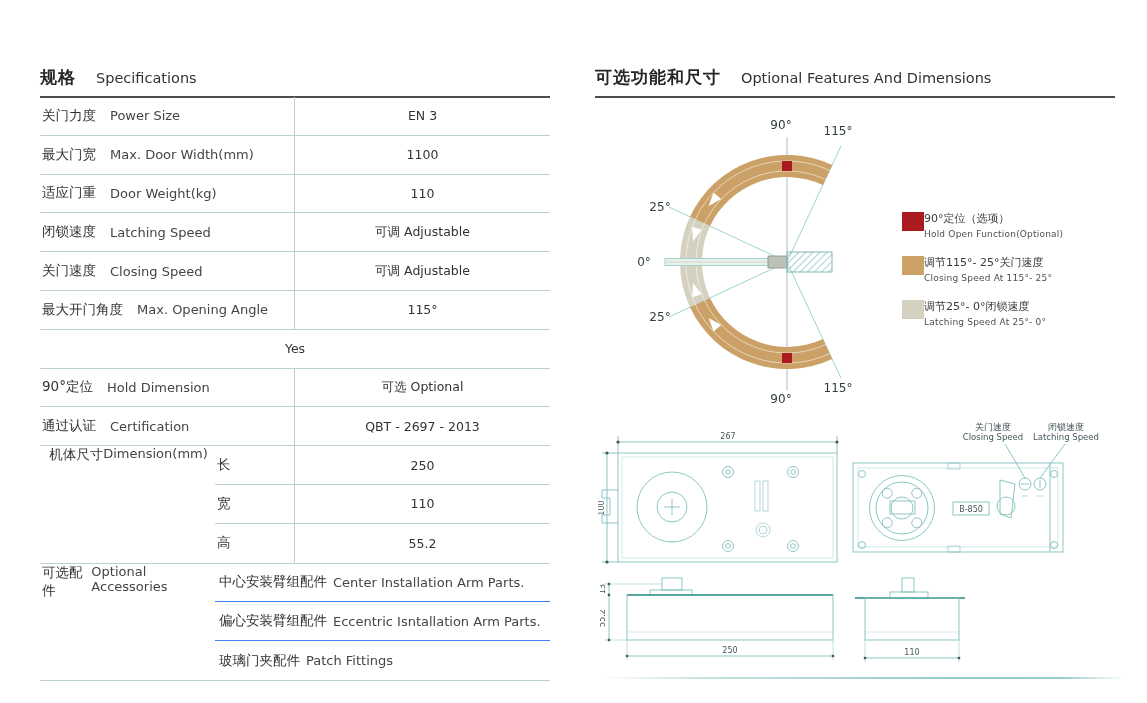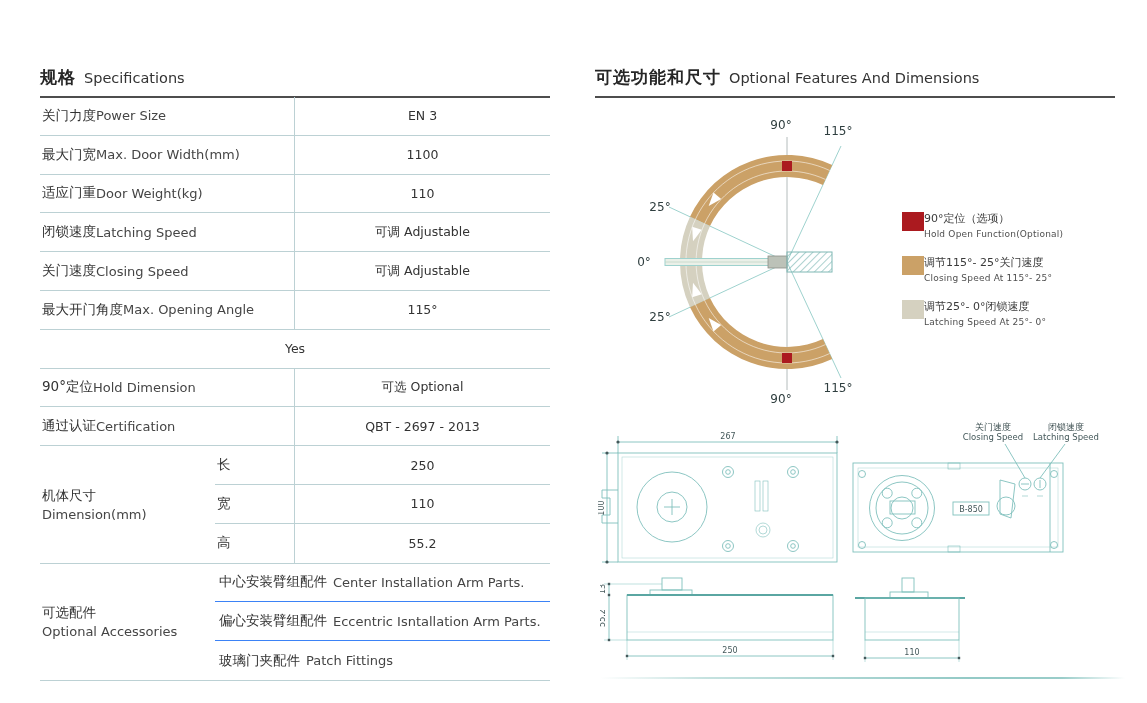--- a/index.html
+++ b/index.html
@@ -7,7 +7,7 @@
   .canvas{position:relative;width:1147px;height:703px;background:#fff;overflow:hidden;}
 
   
-  .panel-header{position:absolute;display:flex;align-items:baseline;gap:8px;
+  .panel-header{position:absolute;display:flex;align-items:baseline;gap:20px;
     border-bottom:2px solid #4d4d4d;padding-bottom:7px;}
   .h-zh{font-size:17px;font-weight:bold;color:#262626;letter-spacing:1px;}
   .h-en{font-size:14.5px;color:#333;}

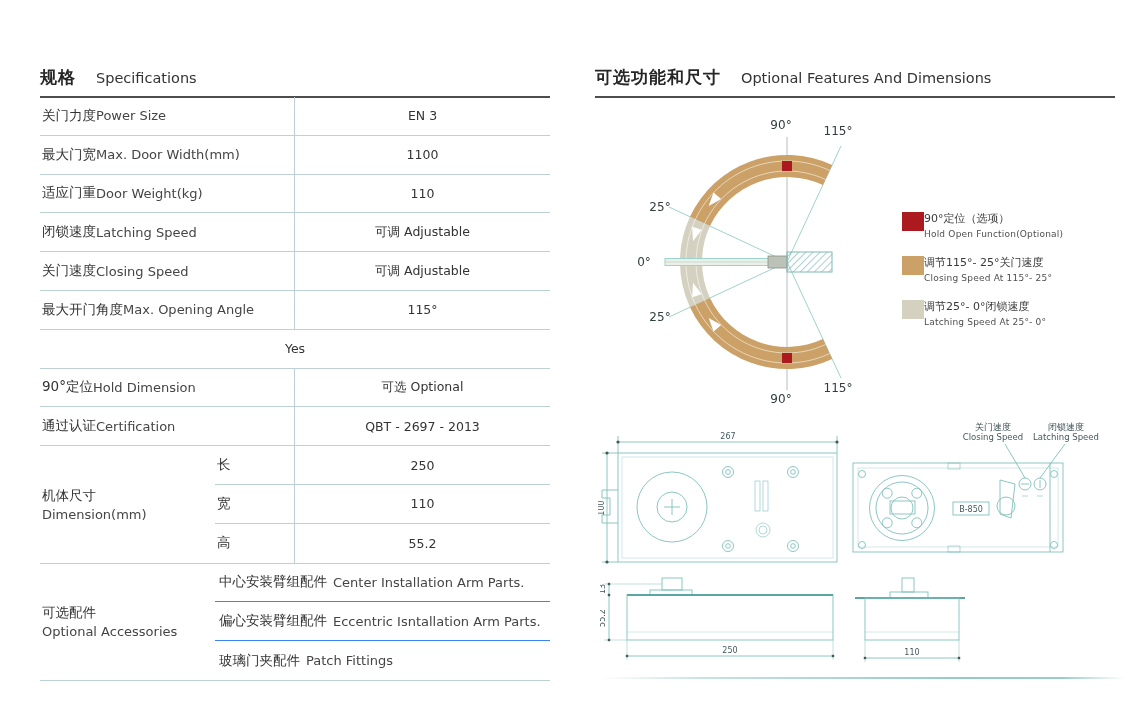--- a/index.html
+++ b/index.html
@@ -15,7 +15,7 @@
   
   .spec-table{position:absolute;left:40px;top:97px;width:510px;}
   .s-row{display:flex;height:38.8px;align-items:center;border-bottom:1px solid #bcd1d4;box-sizing:border-box;}
-  .s-label{width:255px;height:100%;display:flex;align-items:center;gap:0;
+  .s-label{width:255px;height:100%;display:flex;align-items:center;gap:14px;
     border-right:1px solid #bcd1d4;box-sizing:border-box;padding-left:2px;}
   .zh{font-size:13.5px;color:#333;}
   .en{font-size:13px;color:#454545;}

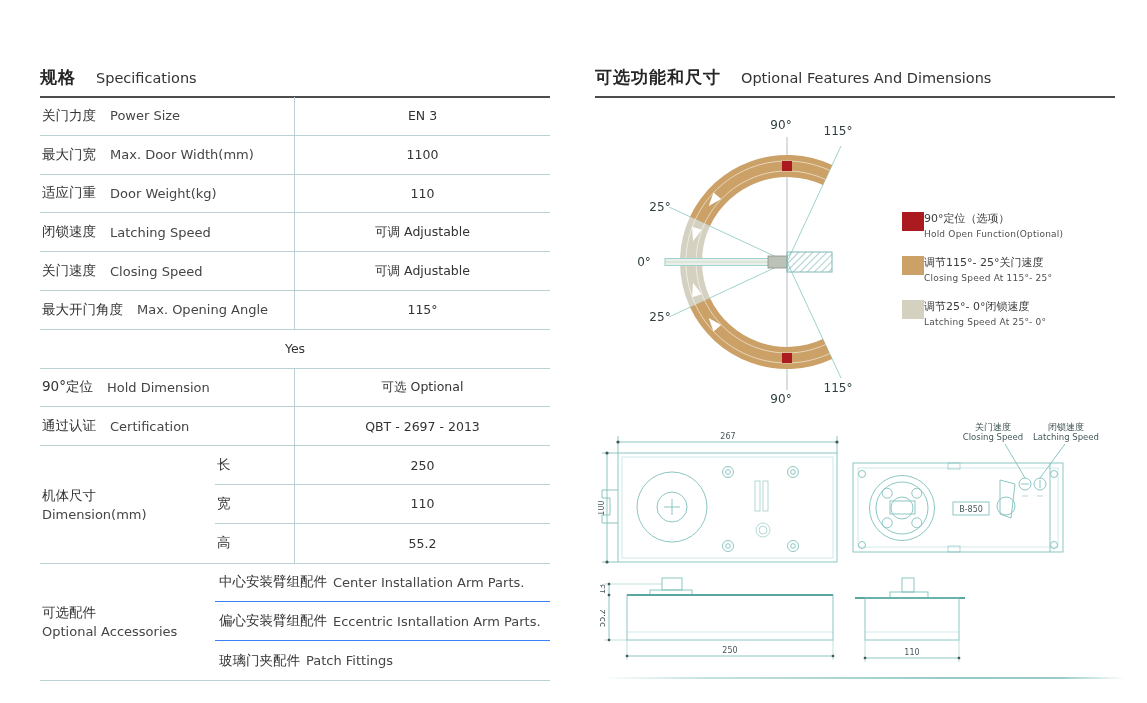--- a/index.html
+++ b/index.html
@@ -22,7 +22,7 @@
   .s-value{flex:1;text-align:center;font-size:12.5px;color:#333;}
 
   .g-row{display:flex;border-bottom:1px solid #bcd1d4;box-sizing:border-box;}
-  .g-label{width:175px;display:flex;flex-direction:column;justify-content:center;padding-left:2px;box-sizing:border-box;}
+  .g-label{width:175px;display:flex;flex-direction:row;justify-content:center;padding-left:2px;box-sizing:border-box;}
   .g-label .zh{margin-bottom:2px;}
   .g-sub{flex:1;display:flex;flex-direction:column;}
   .g-subrow{display:flex;height:38.8px;align-items:center;border-bottom:1px solid #bcd1d4;box-sizing:border-box;}

